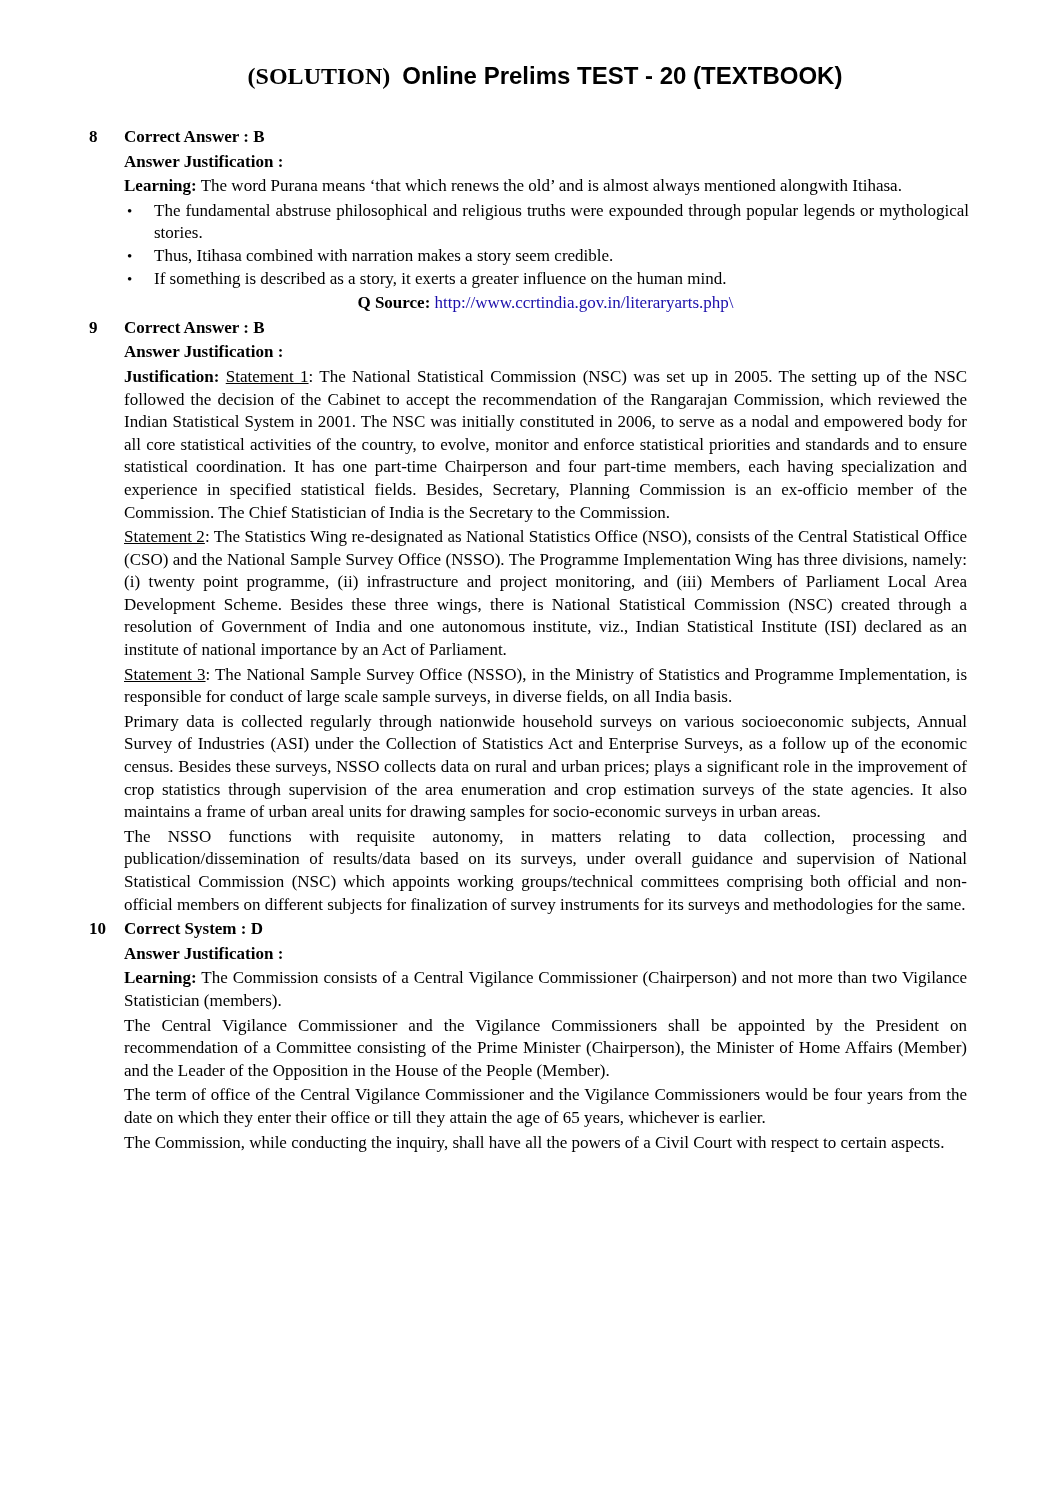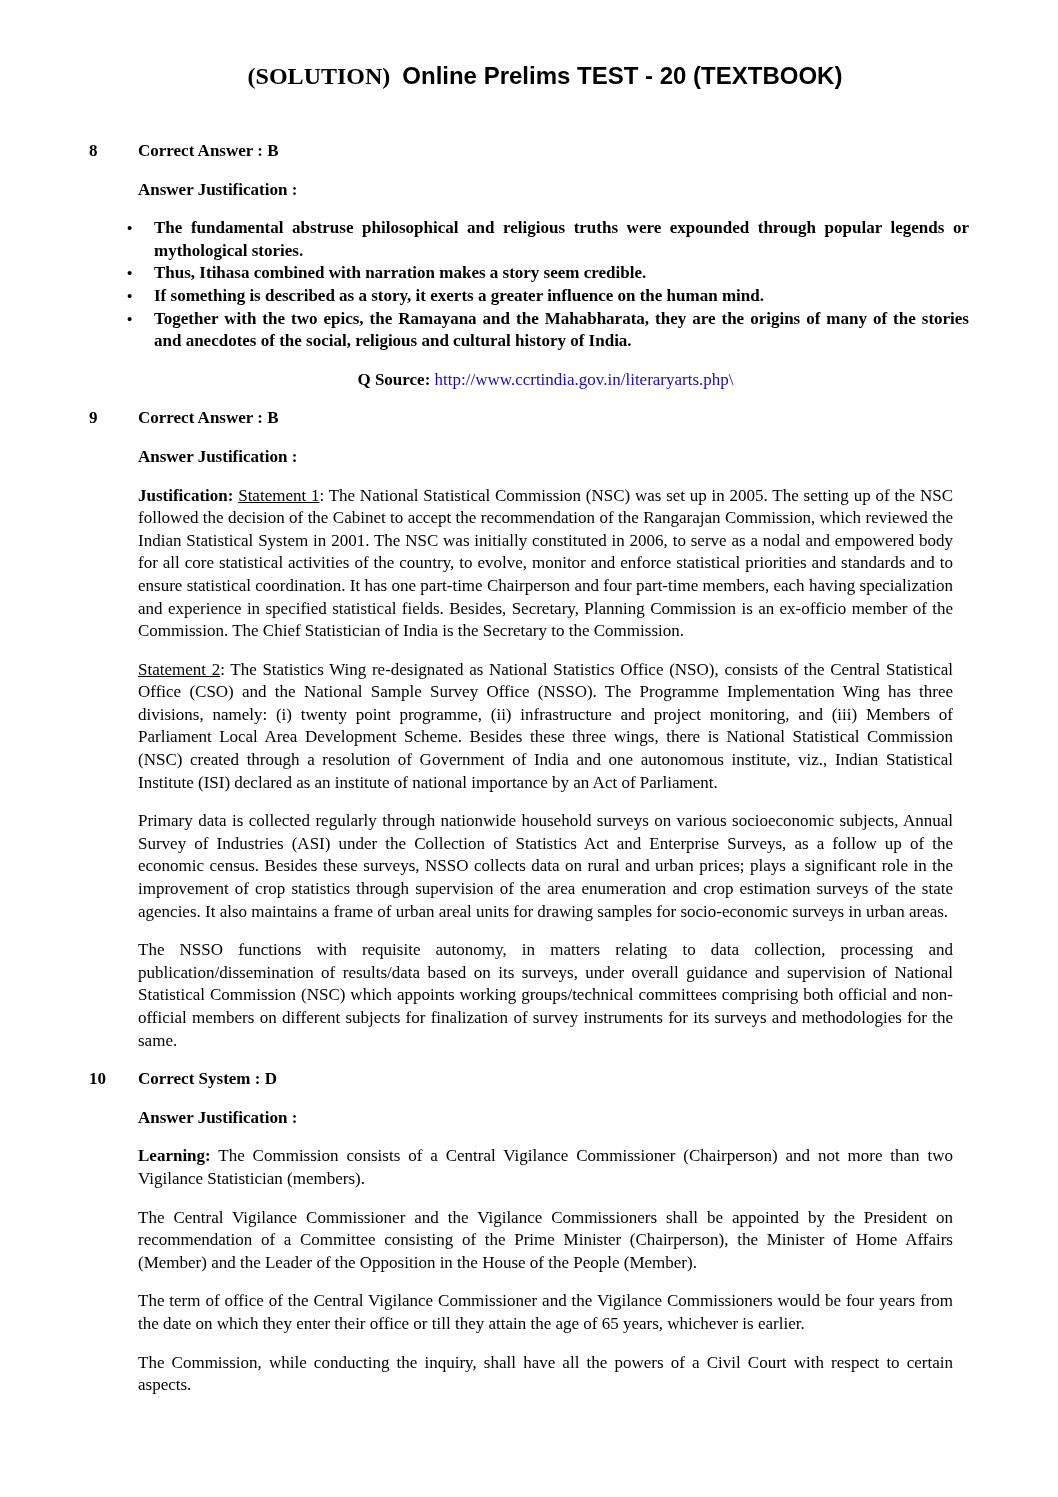--- a/index.html
+++ b/index.html
@@ -14,7 +14,7 @@
   .q { position: relative; padding-left: 33px; }
   .qnum { position: absolute; left: 0; top: 0; font-weight: bold; width: 30px; }
   .b { font-weight: bold; }
-  p { margin: 16px; text-align: justify; }
+  p { margin: 2px; text-align: justify; }
   .u { text-decoration: underline; }
   ul { margin: 0; padding-left: 32px; list-style: none; font-weight: bold; }
   li { position: relative; text-align: justify; }

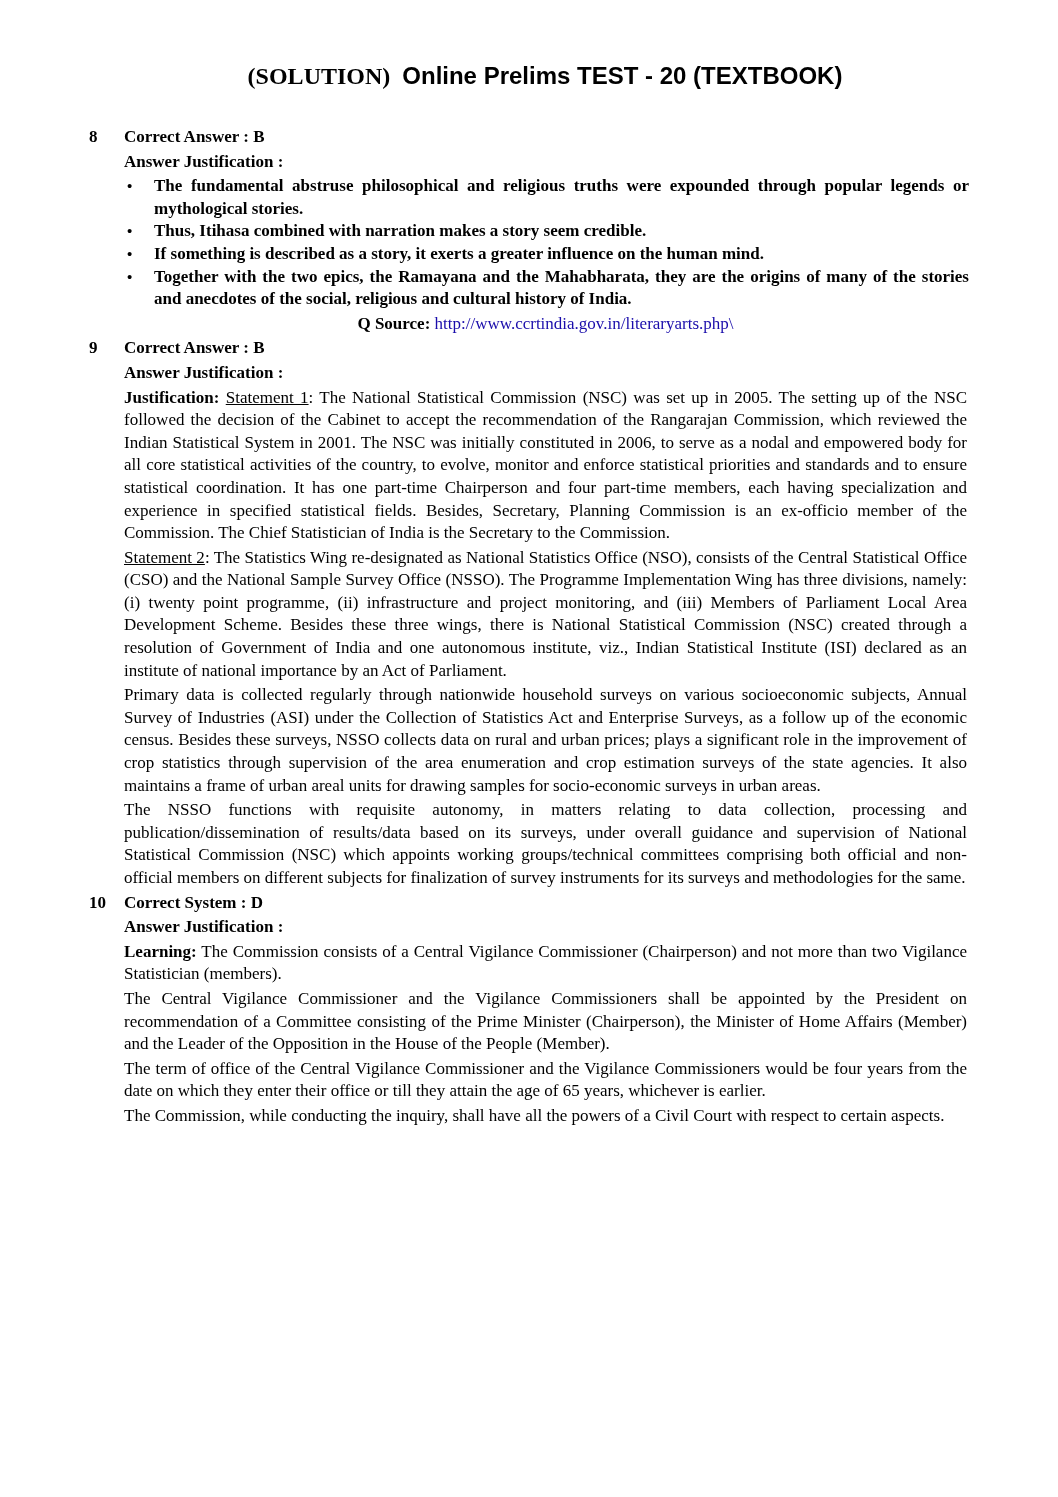--- a/index.html
+++ b/index.html
@@ -36,6 +36,7 @@
     <span class="qnum">8</span>
     <p class="b">Correct Answer : B</p>
     <p class="b">Answer Justification :</p>
+    <p><span class="b">Learning:</span><span> The word Purana means ‘that which renews the old’ and is almost always mentioned alongwith Itihasa.</span></p>
     <ul>
       <li>The fundamental abstruse philosophical and religious truths were expounded through popular legends or mythological stories.</li>
       <li>Thus, Itihasa combined with narration makes a story seem credible.</li>

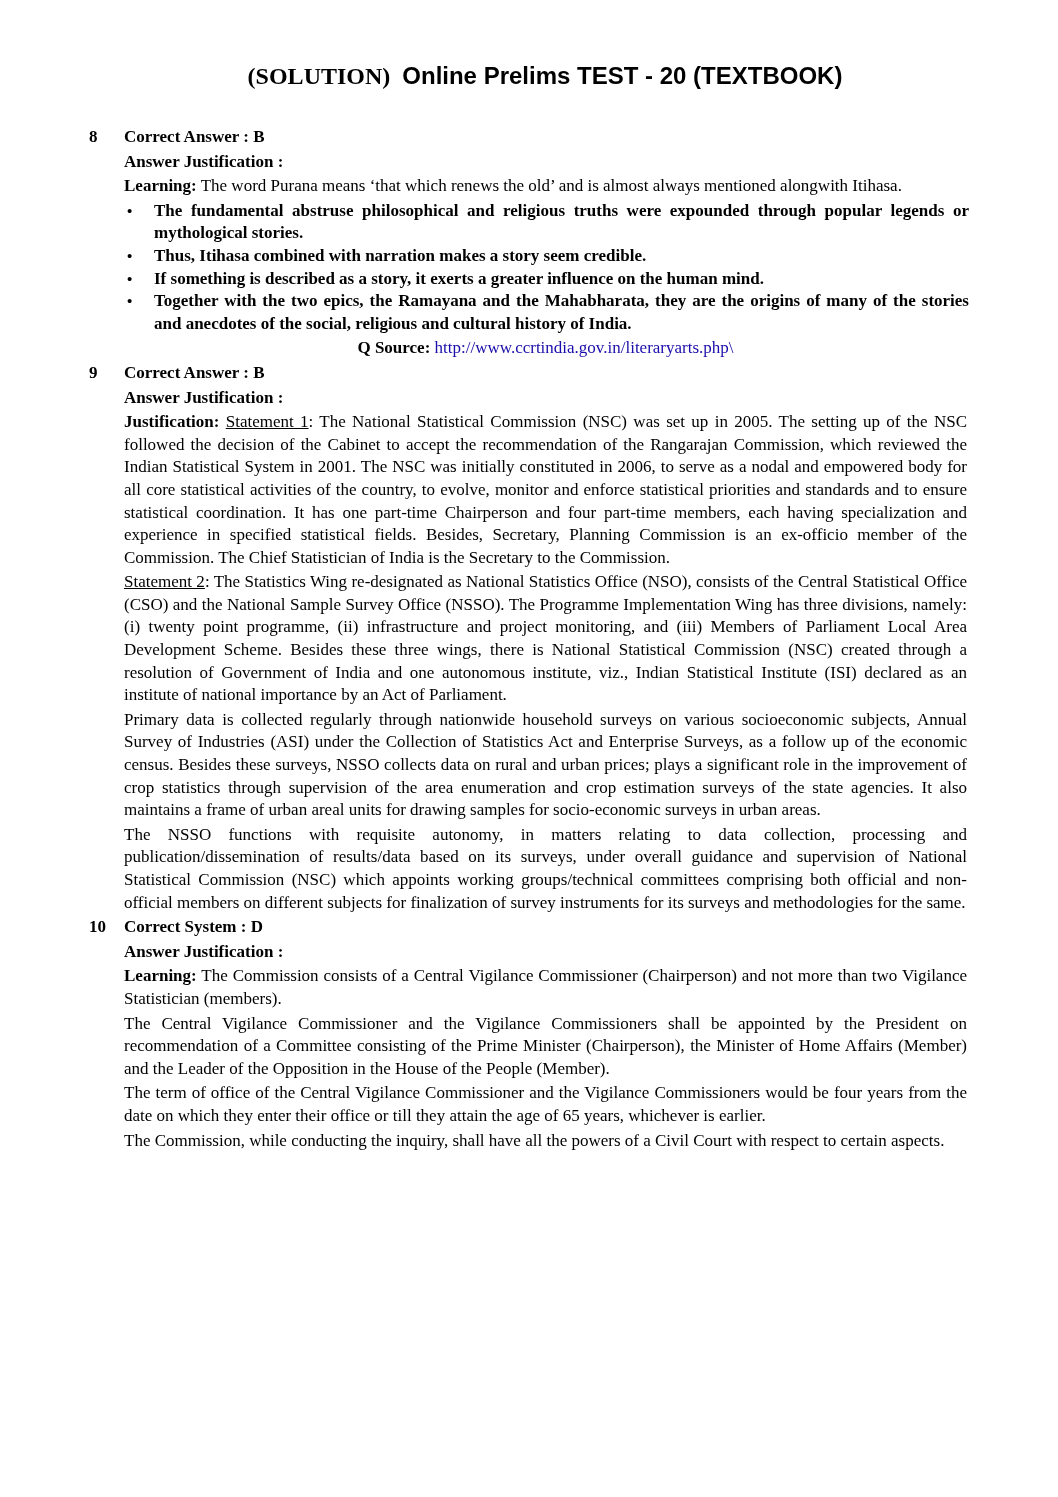--- a/index.html
+++ b/index.html
@@ -16,7 +16,7 @@
   .b { font-weight: bold; }
   p { margin: 2px; text-align: justify; }
   .u { text-decoration: underline; }
-  ul { margin: 0; padding-left: 32px; list-style: none; font-weight: bold; }
+  ul { margin: 0; padding-left: 32px; list-style: none; }
   li { position: relative; text-align: justify; }
   li::before { content: "\2022"; position: absolute; left: -27px; top: 0; font-size: 15px; }
   .link { color: #1a0dab; }

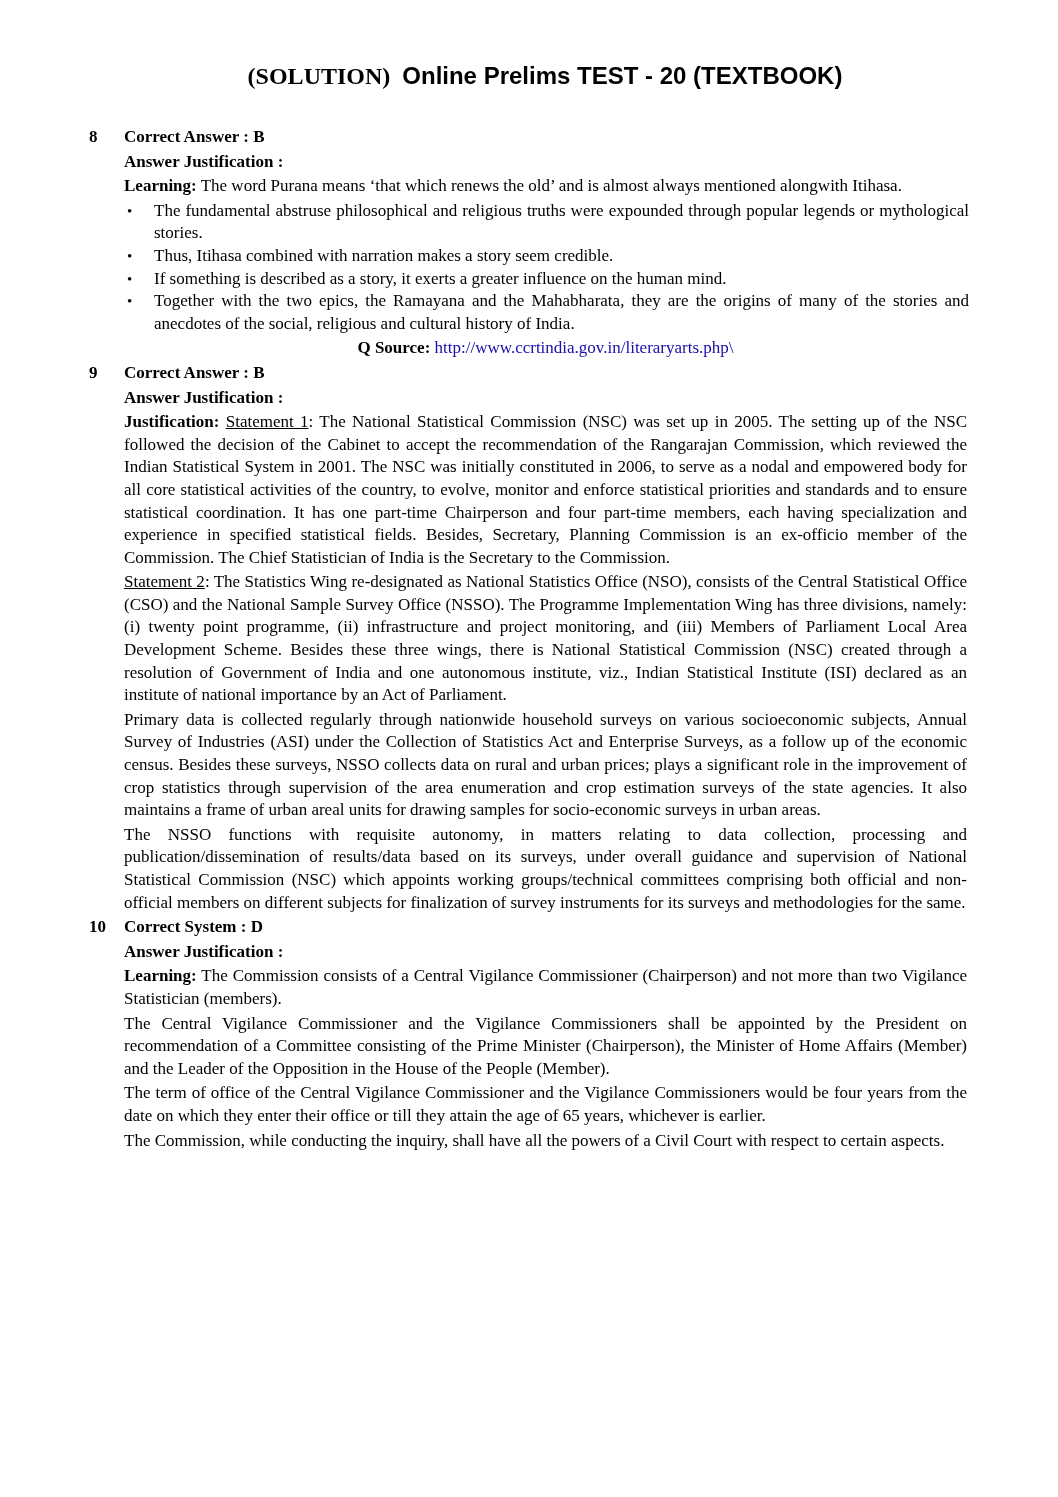--- a/index.html
+++ b/index.html
@@ -41,7 +41,6 @@
       <li>The fundamental abstruse philosophical and religious truths were expounded through popular legends or mythological stories.</li>
       <li>Thus, Itihasa combined with narration makes a story seem credible.</li>
       <li>If something is described as a story, it exerts a greater influence on the human mind.</li>
-      <li>Together with the two epics, the Ramayana and the Mahabharata, they are the origins of many of the stories and anecdotes of the social, religious and cultural history of India.</li>
     </ul>
     <p class="line-end"><span class="b">Q Source:</span><span class="link"> http://www.ccrtindia.gov.in/literaryarts.php\</span></p>
   </div>

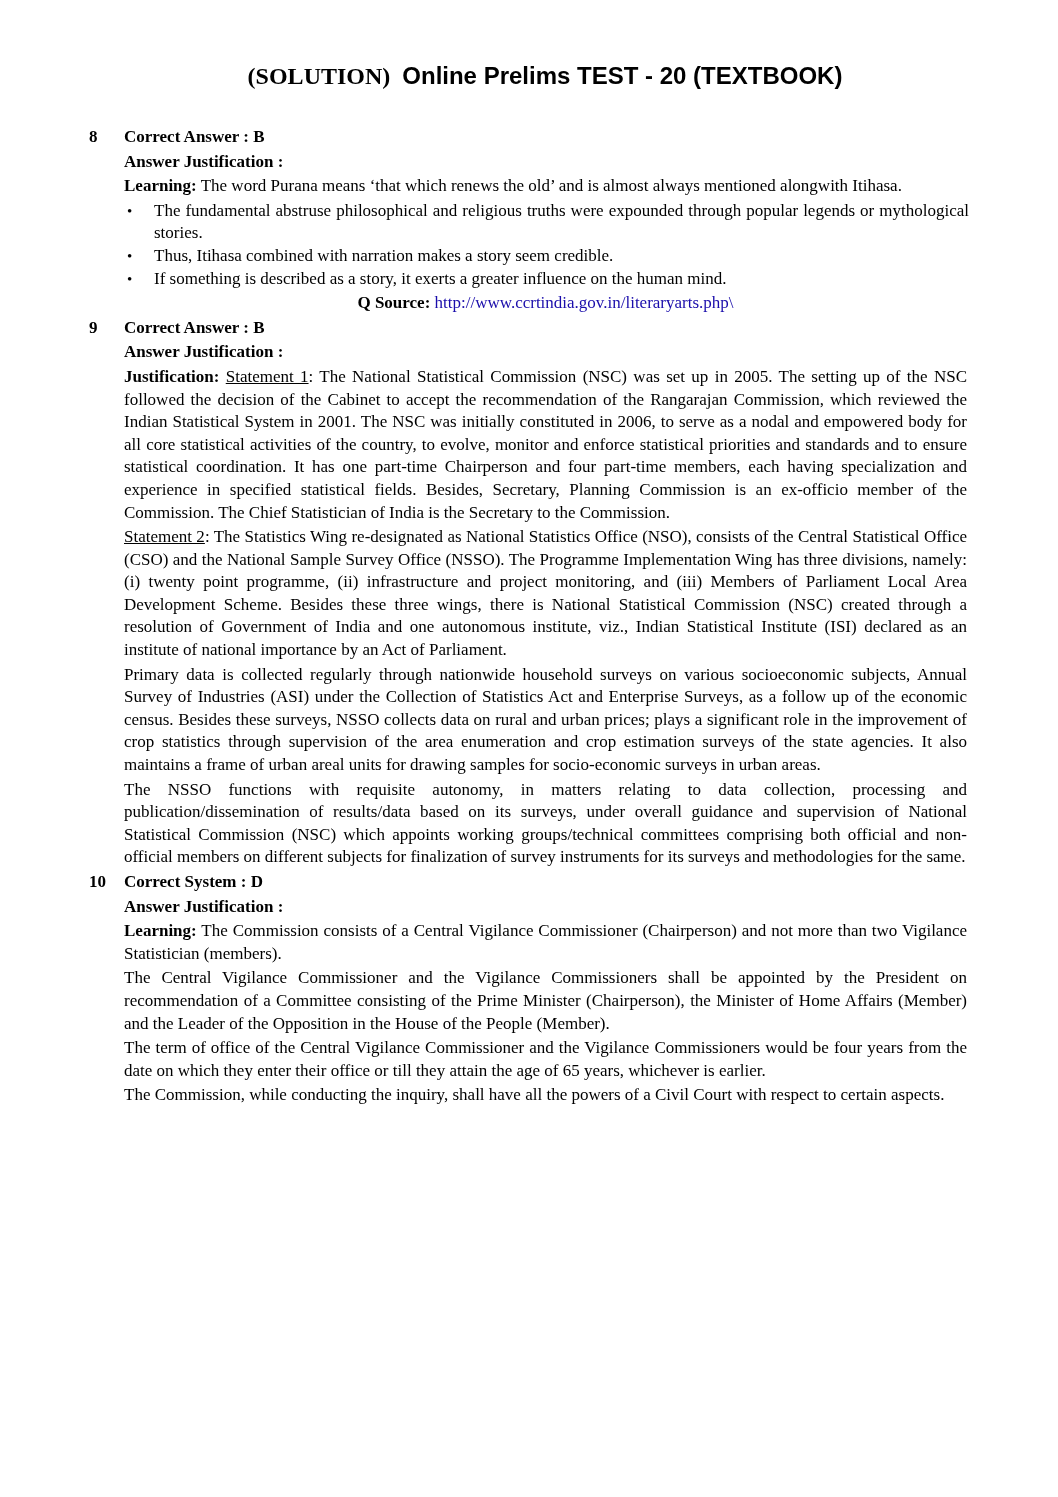--- a/index.html
+++ b/index.html
@@ -51,6 +51,7 @@
     <p class="b">Answer Justification :</p>
     <p><span class="b">Justification:</span> <span class="u">Statement 1</span><span>: The National Statistical Commission (NSC) was set up in 2005. The setting up of the NSC followed the decision of the Cabinet to accept the recommendation of the Rangarajan Commission, which reviewed the Indian Statistical System in 2001. The NSC was initially constituted in 2006, to serve as a nodal and empowered body for all core statistical activities of the country, to evolve, monitor and enforce statistical priorities and standards and to ensure statistical coordination. It has one part-time Chairperson and four part-time members, each having specialization and experience in specified statistical fields. Besides, Secretary, Planning Commission is an ex-officio member of the Commission. The Chief Statistician of India is the Secretary to the Commission.</span></p>
     <p><span class="u">Statement 2</span><span>: The Statistics Wing re-designated as National Statistics Office (NSO), consists of the Central Statistical Office (CSO) and the National Sample Survey Office (NSSO). The Programme Implementation Wing has three divisions, namely: (i) twenty point programme, (ii) infrastructure and project monitoring, and (iii) Members of Parliament Local Area Development Scheme. Besides these three wings, there is National Statistical Commission (NSC) created through a resolution of Government of India and one autonomous institute, viz., Indian Statistical Institute (ISI) declared as an institute of national importance by an Act of Parliament.</span></p>
+    <p><span class="u">Statement 3</span><span>: The National Sample Survey Office (NSSO), in the Ministry of Statistics and Programme Implementation, is responsible for conduct of large scale sample surveys, in diverse fields, on all India basis.</span></p>
     <p>Primary data is collected regularly through nationwide household surveys on various socioeconomic subjects, Annual Survey of Industries (ASI) under the Collection of Statistics Act and Enterprise Surveys, as a follow up of the economic census. Besides these surveys, NSSO collects data on rural and urban prices; plays a significant role in the improvement of crop statistics through supervision of the area enumeration and crop estimation surveys of the state agencies. It also maintains a frame of urban areal units for drawing samples for socio-economic surveys in urban areas.</p>
     <p>The NSSO functions with requisite autonomy, in matters relating to data collection, processing and publication/dissemination of results/data based on its surveys, under overall guidance and supervision of National Statistical Commission (NSC) which appoints working groups/technical committees comprising both official and non-official members on different subjects for finalization of survey instruments for its surveys and methodologies for the same.</p>
   </div>

